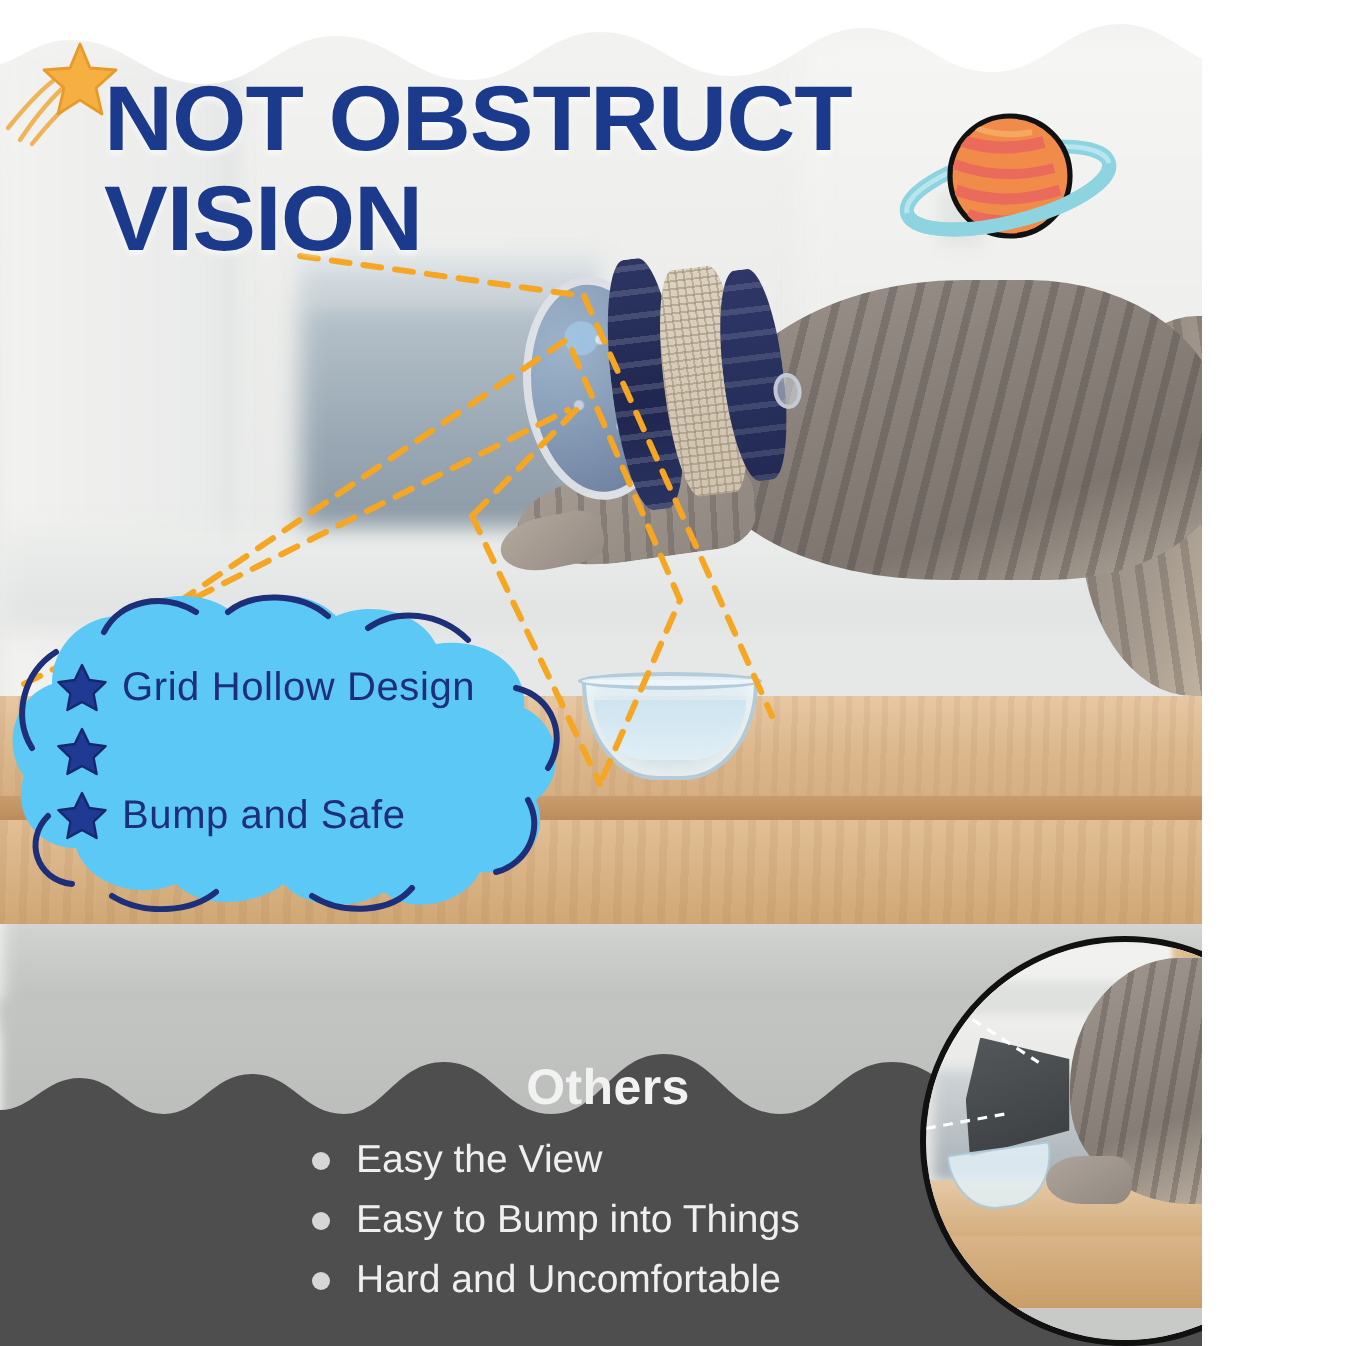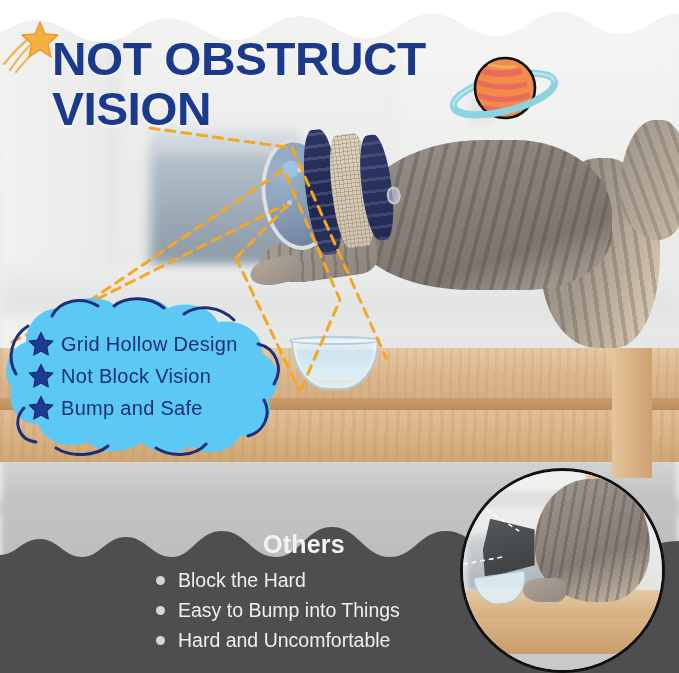--- a/index.html
+++ b/index.html
@@ -11,7 +11,7 @@
   }
   .poster {
     position: relative;
-    width: 679px; height: 673px;
+    width: 601px; height: 673px;
     overflow: hidden;
   }
 

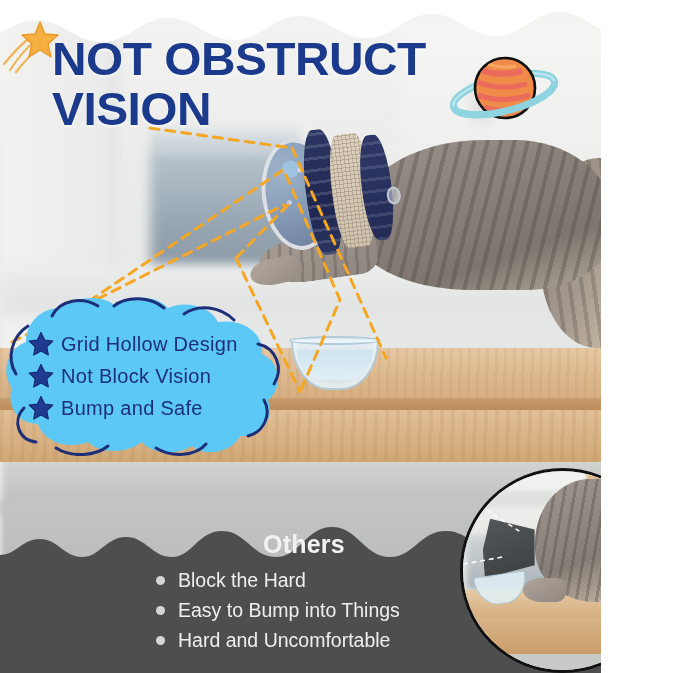--- a/index.html
+++ b/index.html
@@ -427,7 +427,6 @@
         <svg class="cloud-star" viewBox="0 0 26 26">
           <path d="M13,1.5 L16.6,9 L24.8,10.1 L18.8,15.8 L20.3,24 L13,20 L5.7,24 L7.2,15.8 L1.2,10.1 L9.4,9 Z" fill="#1e3a93" stroke="#16286b" stroke-width="1.2" stroke-linejoin="round"></path>
         </svg>
-        <span class="cloud-label">Not Block Vision</span>
       </div>
       <div class="cloud-row">
         <svg class="cloud-star" viewBox="0 0 26 26">

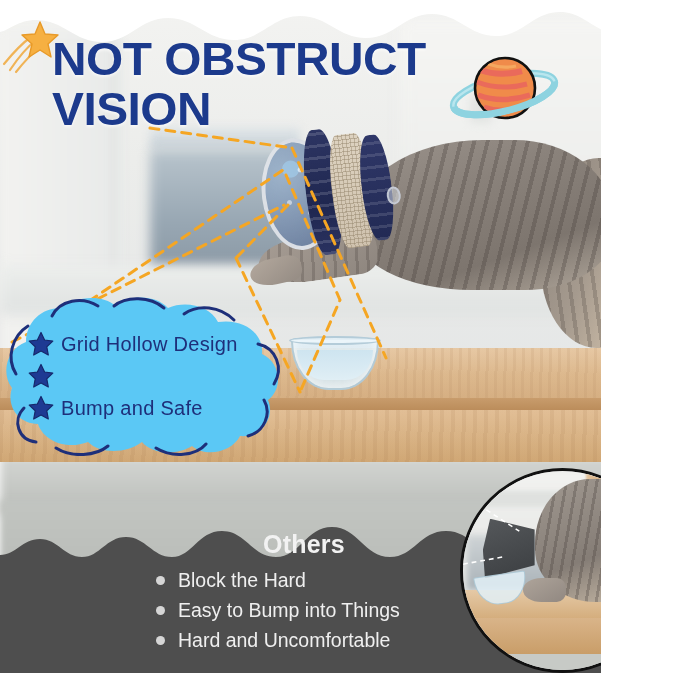--- a/index.html
+++ b/index.html
@@ -453,7 +453,7 @@
     <div class="others-list">
       <div class="others-item">
         <span class="others-bullet"></span>
-        <span class="others-label">Block the Hard</span>
+        <span class="others-label">Easy the View</span>
       </div>
       <div class="others-item">
         <span class="others-bullet"></span>

